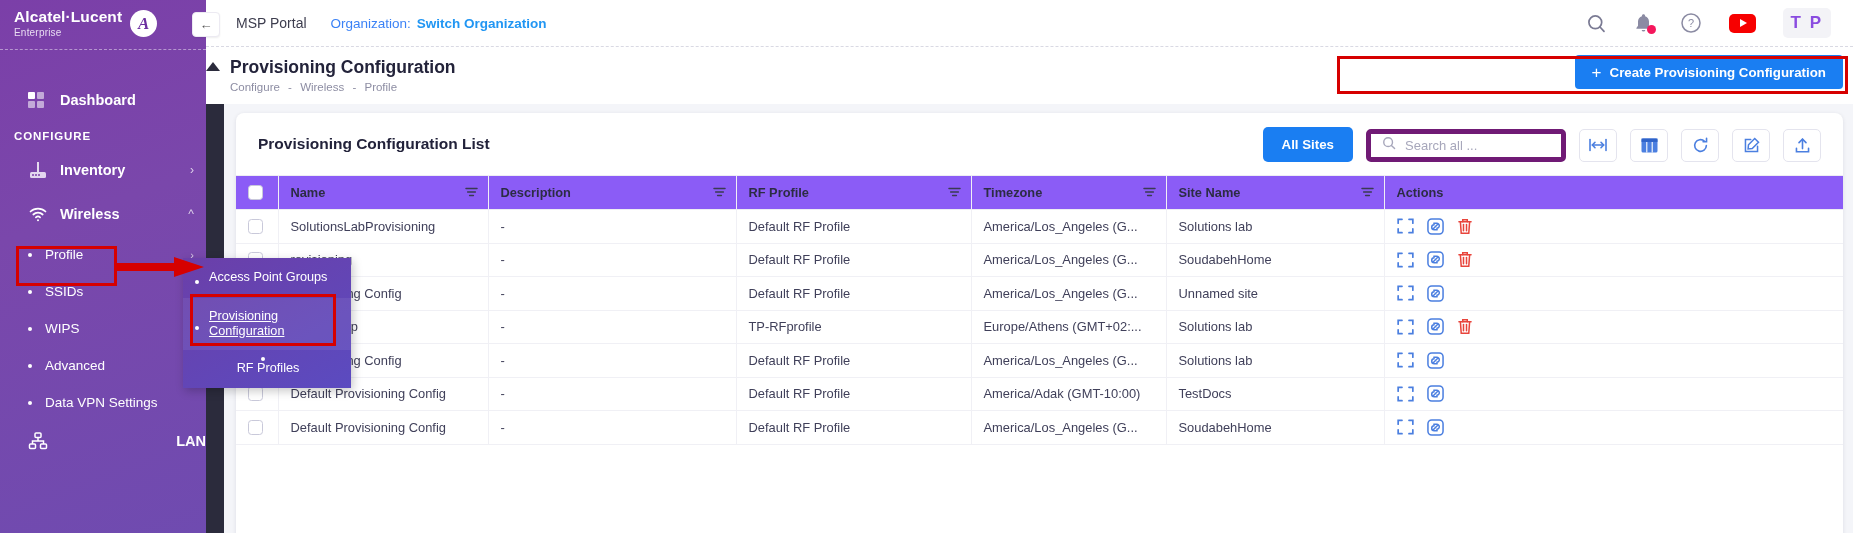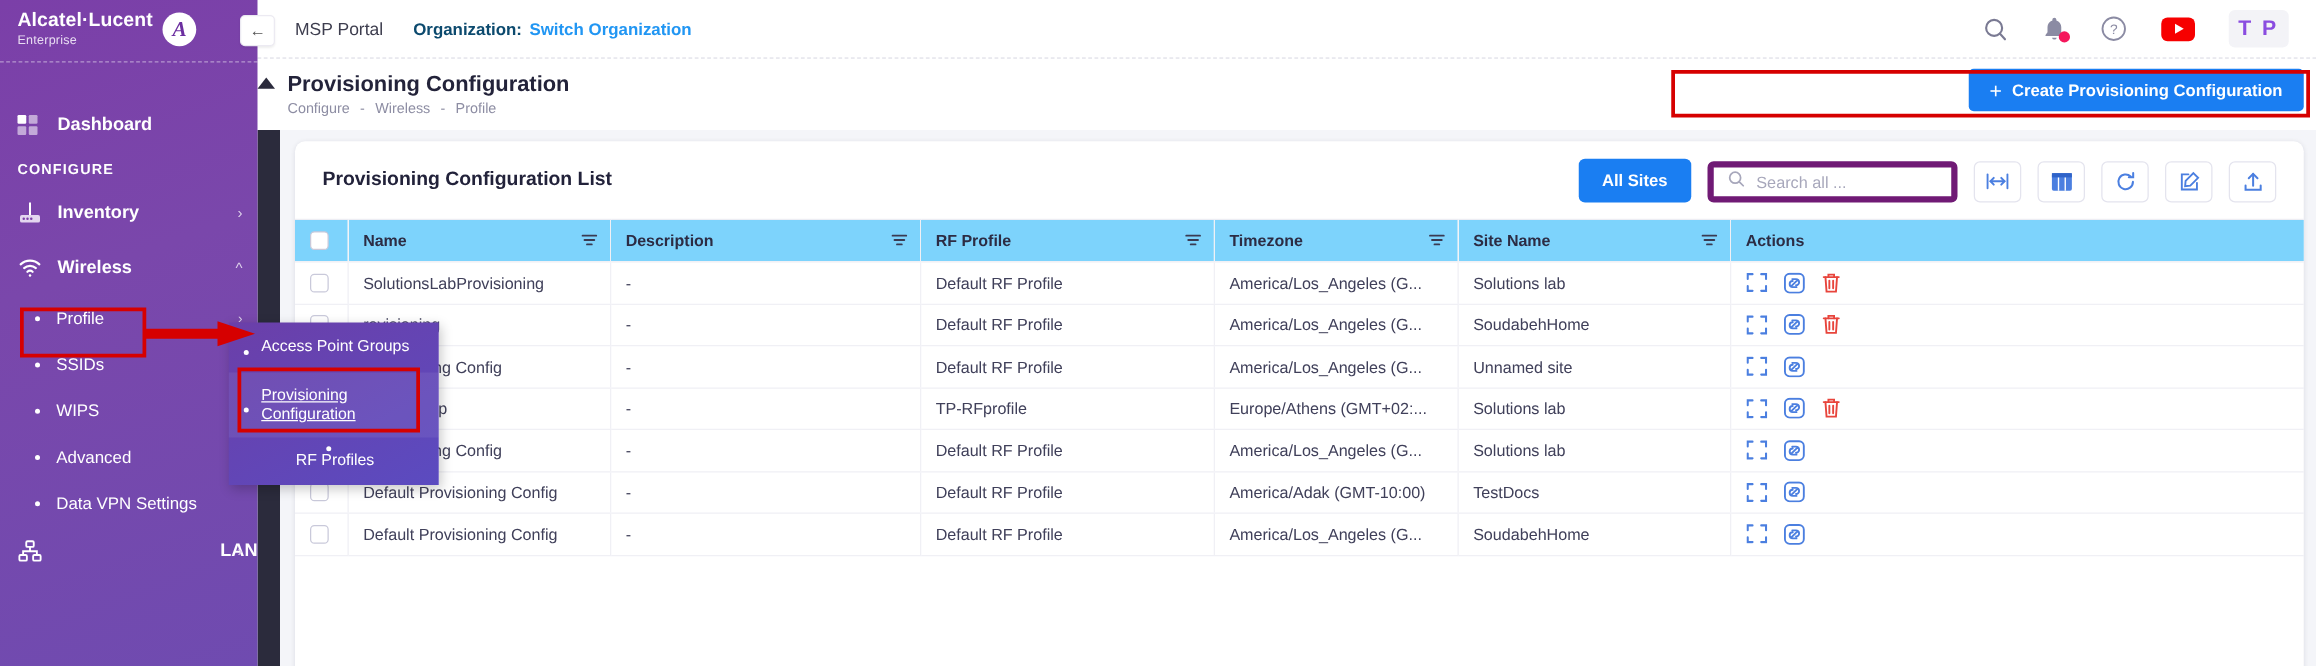--- a/index.html
+++ b/index.html
@@ -122,7 +122,7 @@
     box-shadow: 0 1px 2px rgba(0,0,0,.07);
   }
   .msp { font-size: 14px; color: #3d3d4e; margin-left: 30px; }
-  .org-label { font-size: 13.5px; font-weight: bold; color: #0c4a6e; margin-left: 24px; }
+  .org-label { font-size: 13.5px; font-weight: normal; color: #3b82f6; margin-left: 24px; }
   .org-link { font-size: 13.5px; font-weight: bold; color: #2196f3; margin-left: 6px; cursor: pointer;}
   .top-icons {
     margin-left: auto; display: flex; align-items: center; gap: 27px;

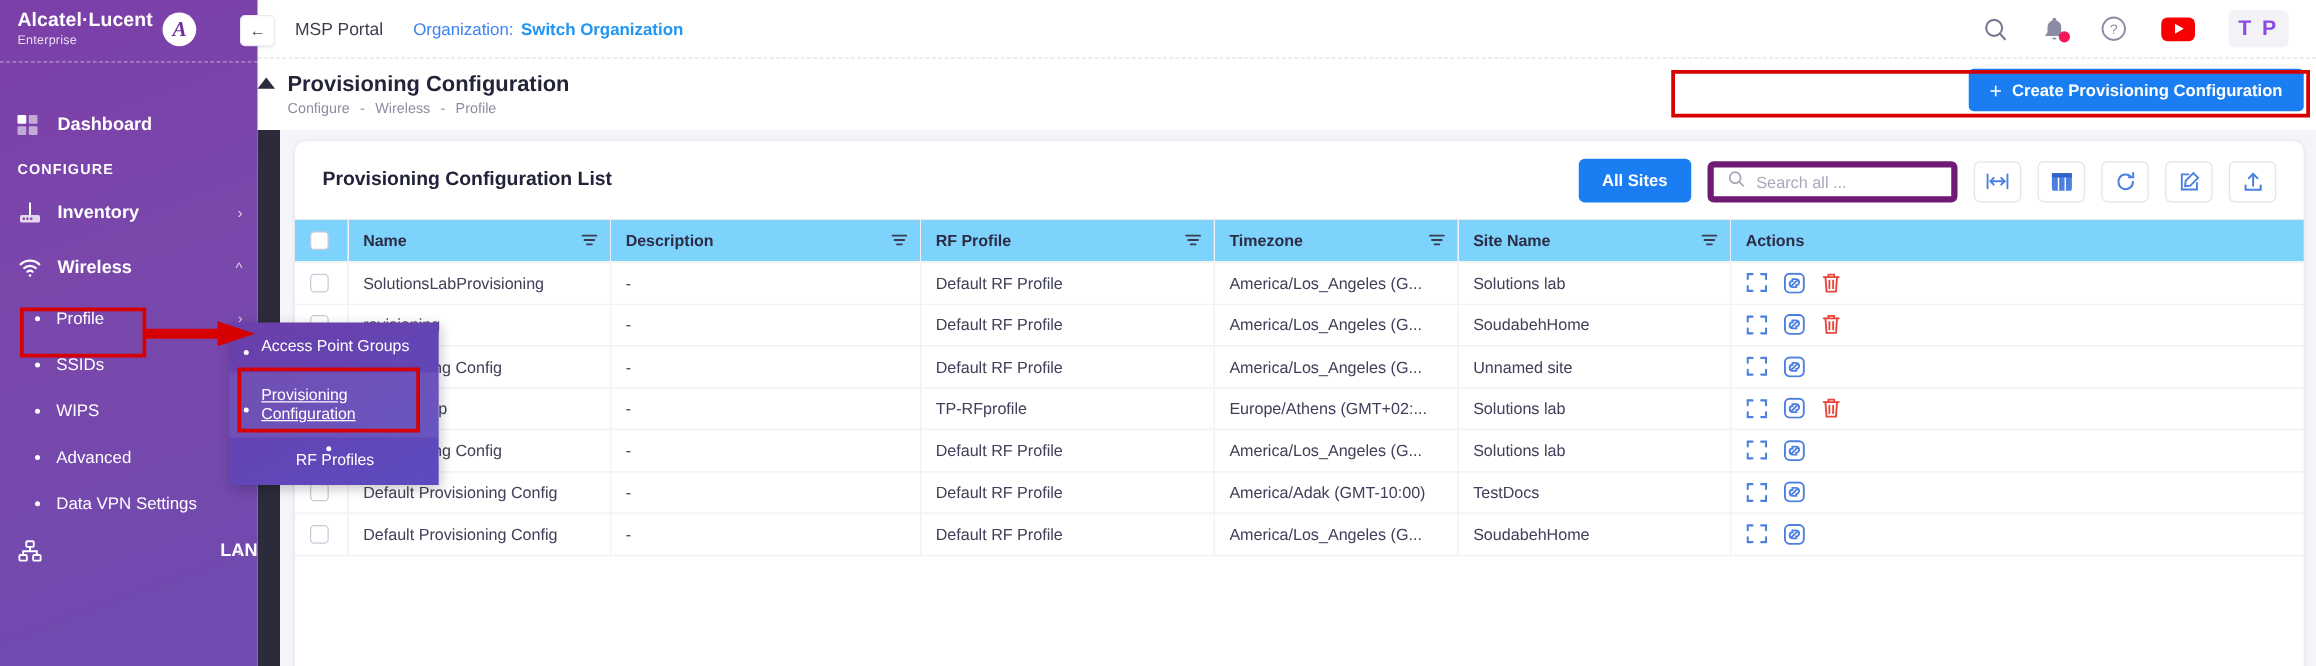--- a/index.html
+++ b/index.html
@@ -49,7 +49,7 @@
   .nav { padding-top: 18px; }
   .nav-row {
     display: flex; align-items: center; position: relative;
-    height: 44px; padding-left: 14px; cursor: pointer;
+    height: 44px; padding-left: 28px; cursor: pointer;
   }
   .nav-row .chev {
     position: absolute; right: 12px; font-size: 12px; color: #ddd0ea;

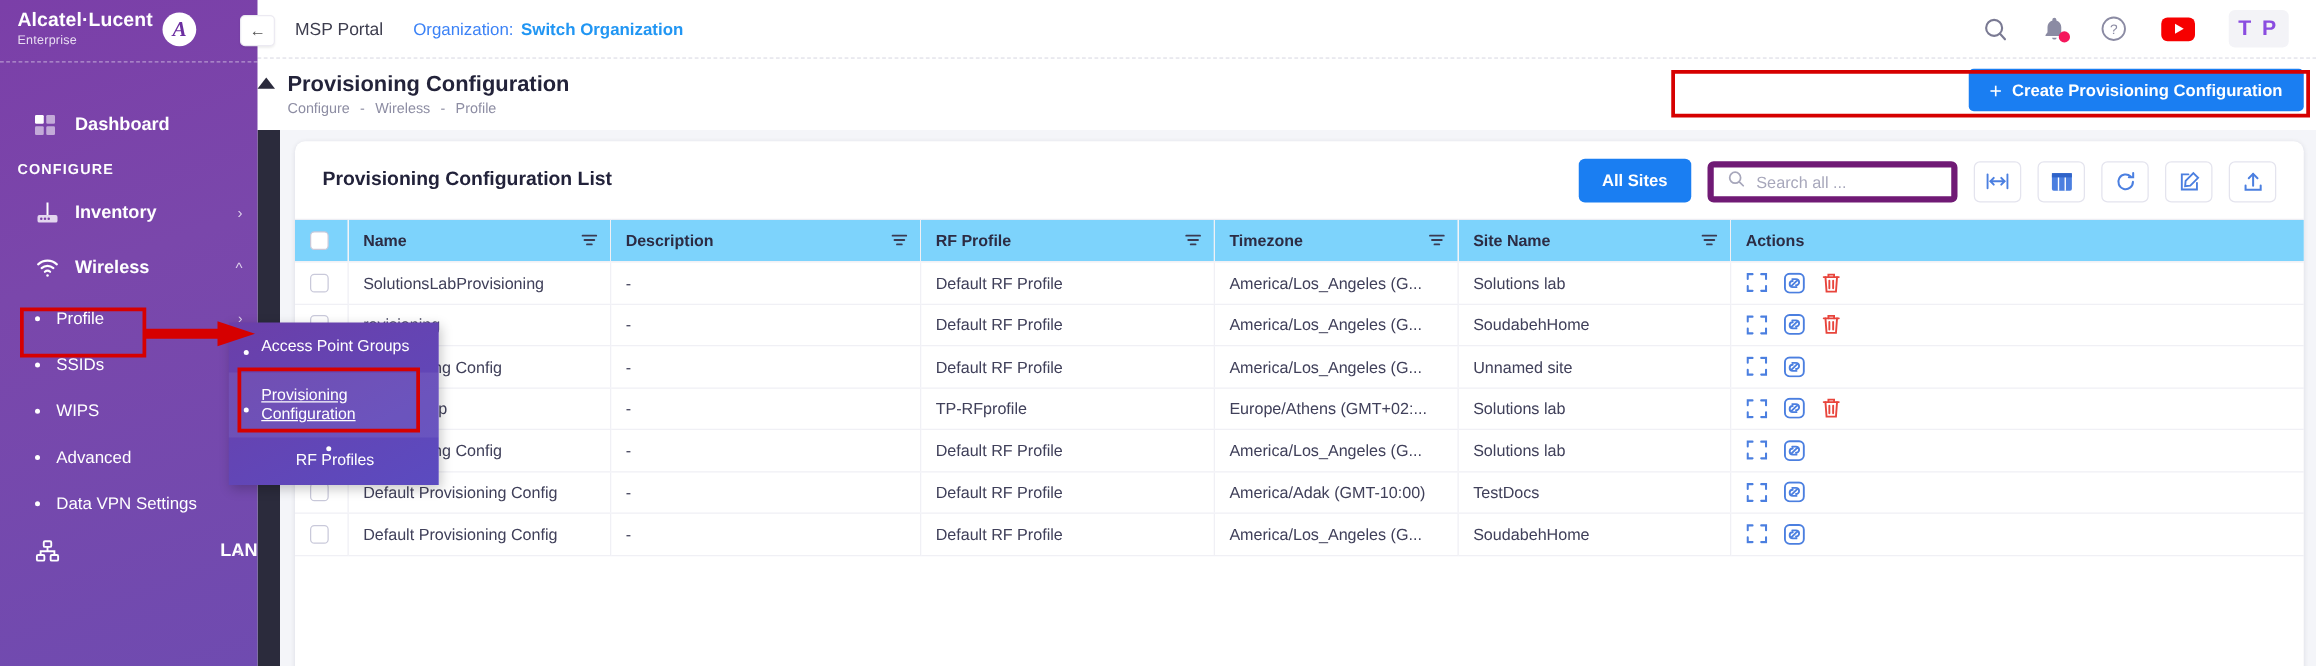--- a/index.html
+++ b/index.html
@@ -214,7 +214,7 @@
   
   .tbl { width: 100%; border-collapse: collapse; table-layout: fixed; }
   .tbl th {
-    background: #7dd3fc; font-size: 12.8px; font-weight: bold; color: #2c2c44;
+    background: #8b5cf6; font-size: 12.8px; font-weight: bold; color: #2c2c44;
     text-align: left; height: 34px; padding: 0 12px;
     border-top: 1px solid #ededf3; border-bottom: 1px solid #ededf3;
     position: relative;

